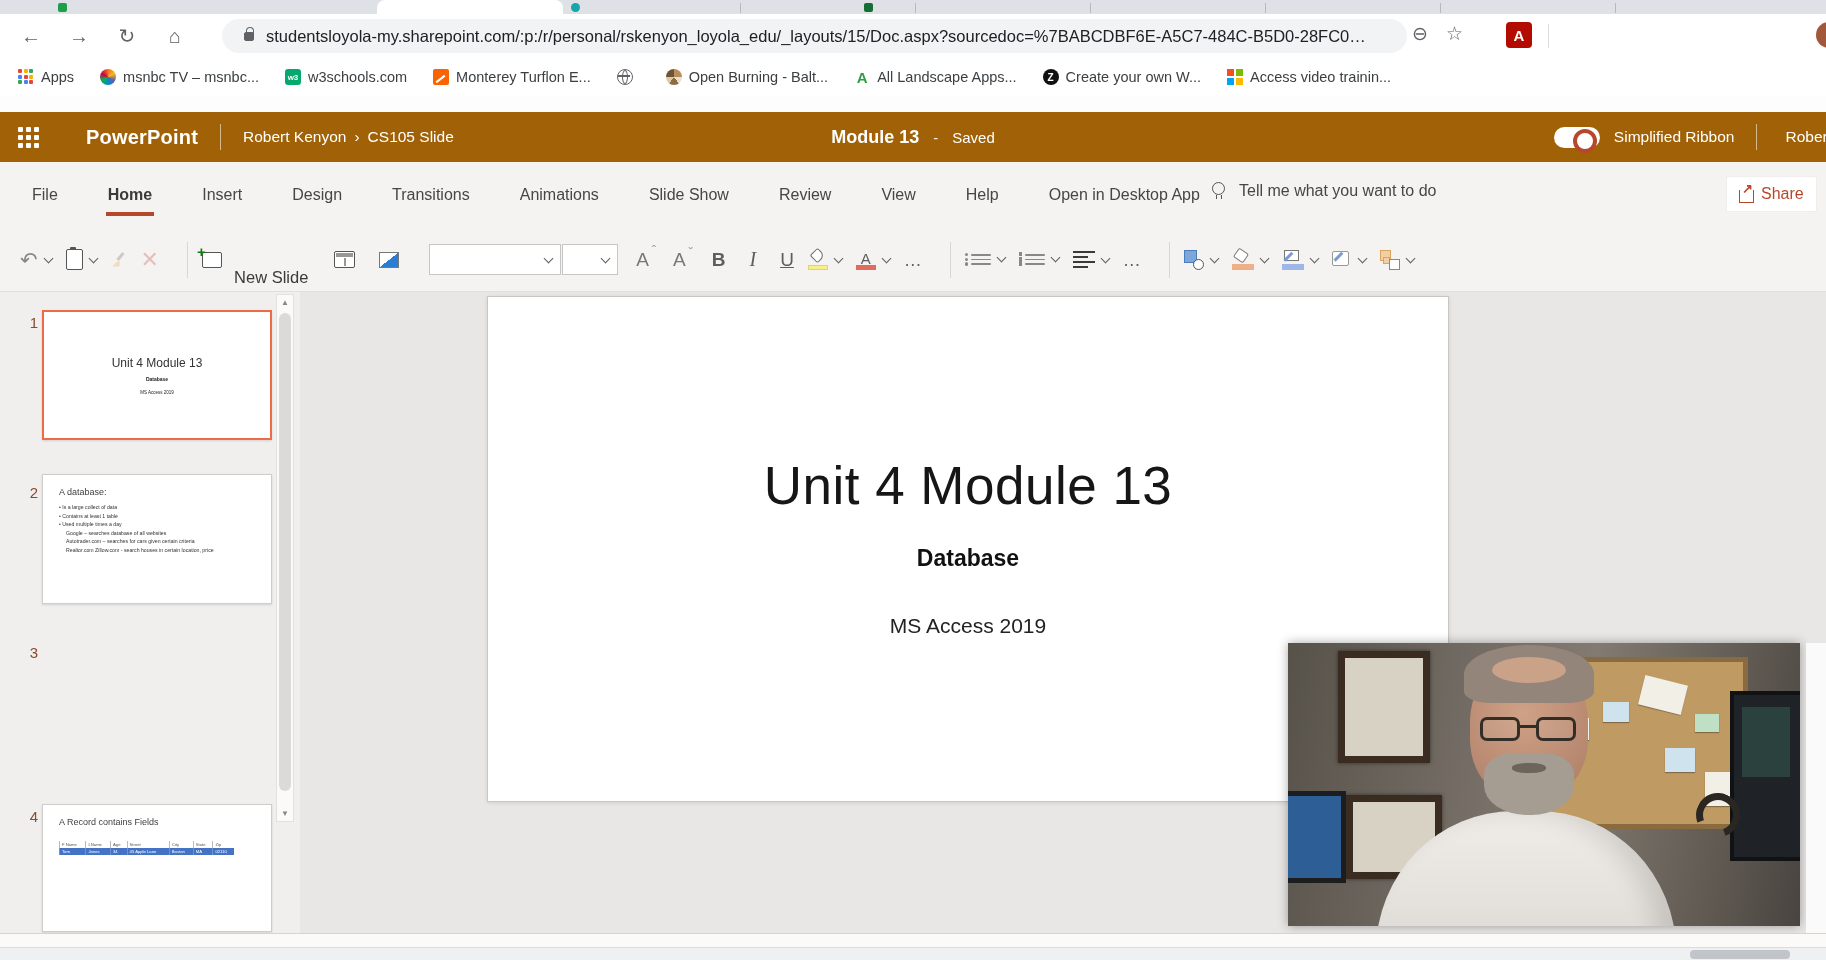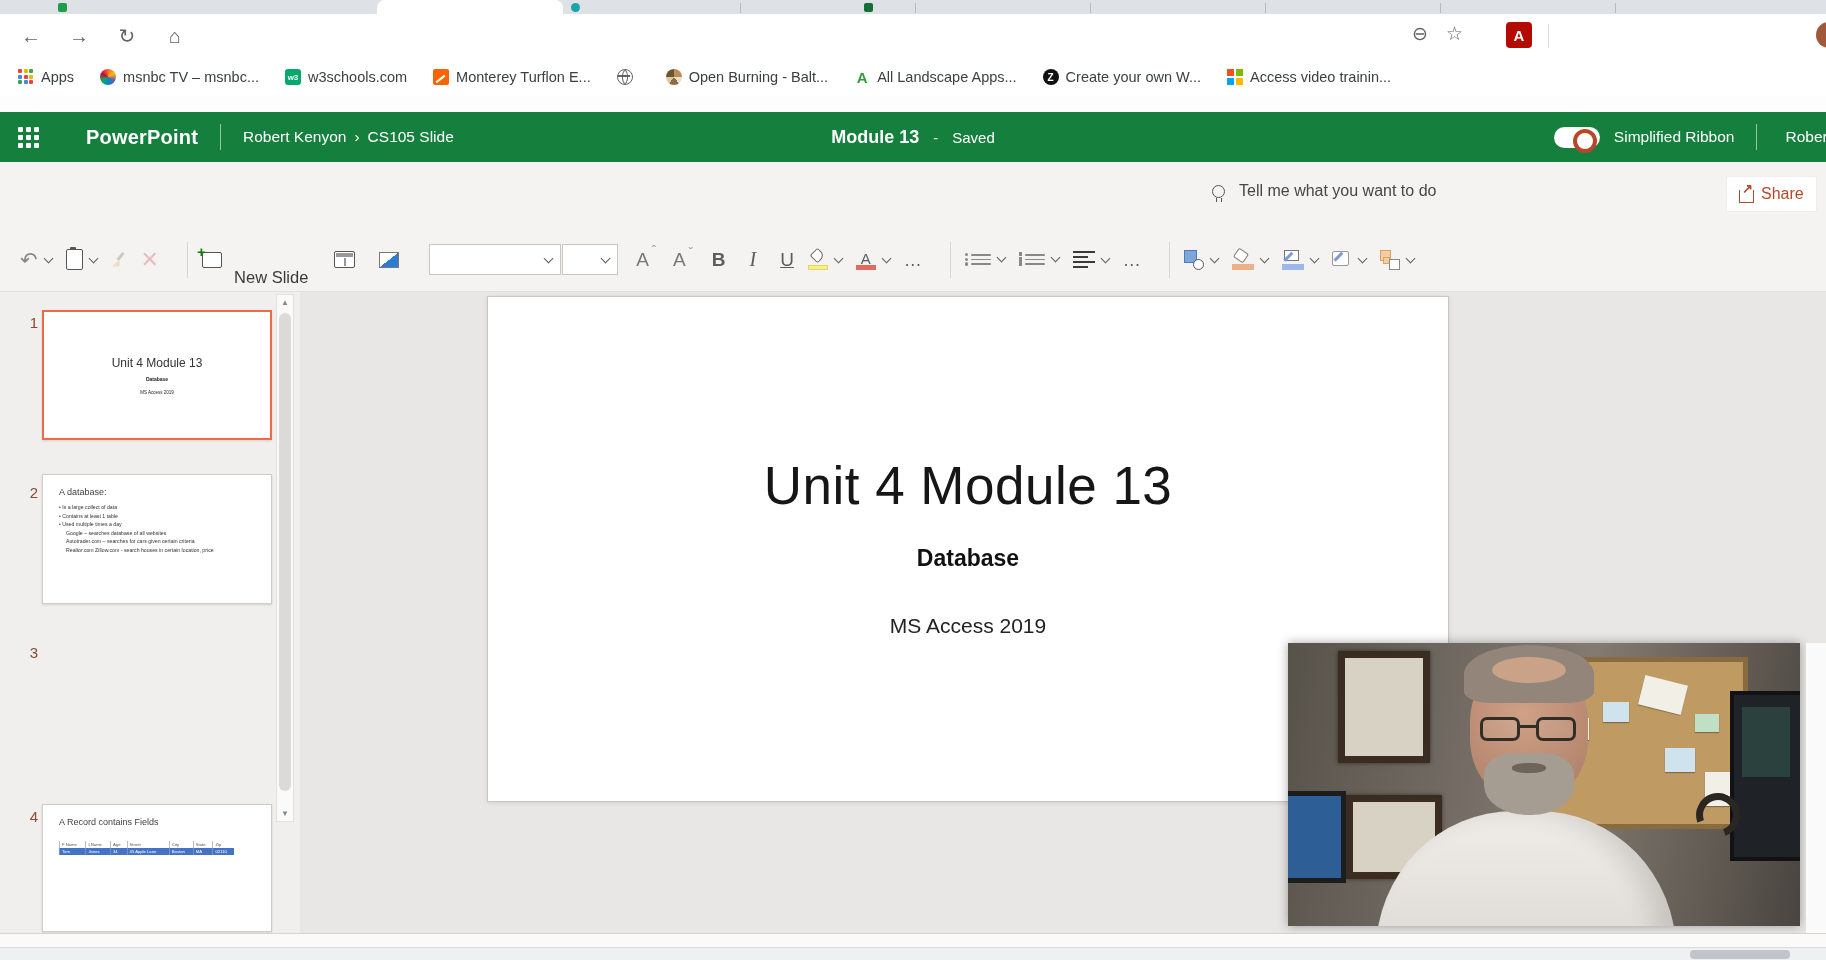--- a/index.html
+++ b/index.html
@@ -207,6 +207,10 @@
     <div class="nav-ic">→</div>
     <div class="nav-ic">↻</div>
     <div class="nav-ic">⌂</div>
+    <div class="addr">
+      <span class="lock"></span>
+      <span class="url">studentsloyola-my.sharepoint.com/:p:/r/personal/rskenyon_loyola_edu/_layouts/15/Doc.aspx?sourcedoc=%7BABCDBF6E-A5C7-484C-B5D0-28FC0…</span>
+    </div>
     <div class="addr-right">
       <span>⊖</span>
       <span>☆</span>

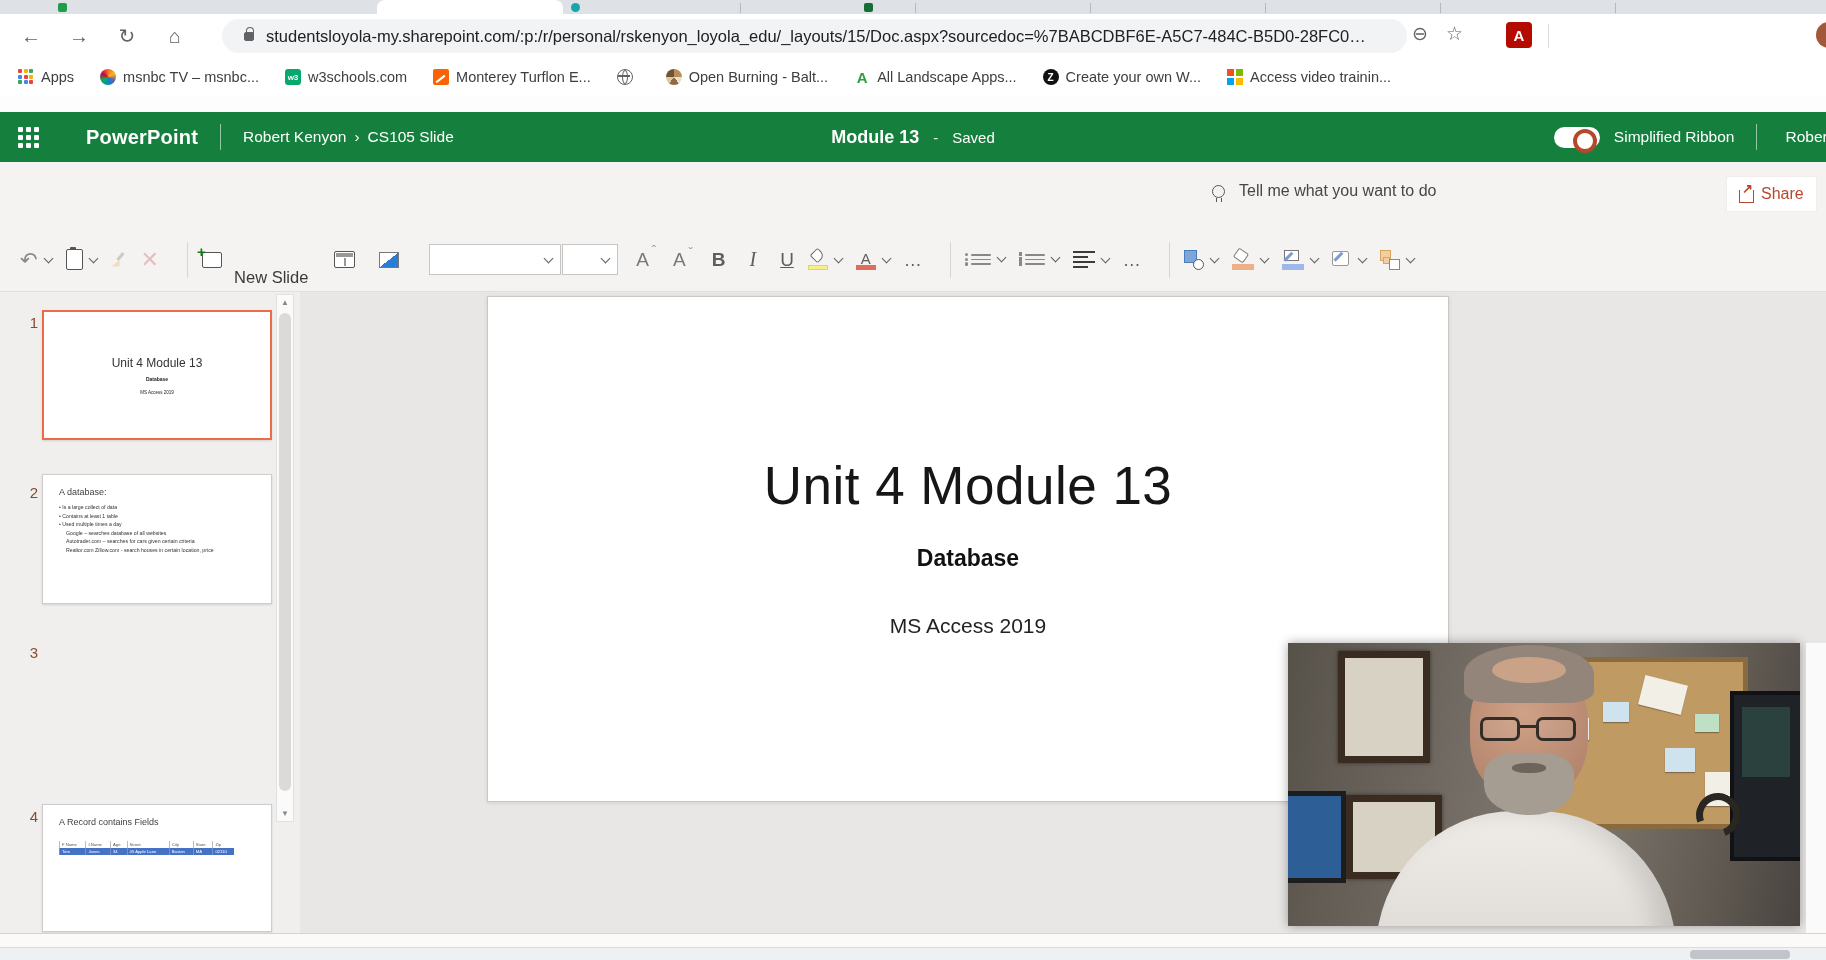--- a/index.html
+++ b/index.html
@@ -43,7 +43,7 @@
 
   
   .gap-strip { position:absolute; left:0; top:96px; width:1826px; height:16px; background:#fdfdfd; }
-  .pp-header { position:absolute; left:0; top:112px; width:1826px; height:50px; background:#15803d; color:#fff; display:flex; align-items:center; }
+  .pp-header { position:absolute; left:0; top:112px; width:1826px; height:50px; background:#a16207; color:#fff; display:flex; align-items:center; }
   .waffle { display:grid; grid-template-columns:repeat(3,5px); grid-template-rows:repeat(3,5px); gap:3px; margin-left:18px; }
   .waffle i { background:#fff; border-radius:1px; }
   .pp-name { font-size:20px; font-weight:600; margin-left:47px; letter-spacing:.2px; }

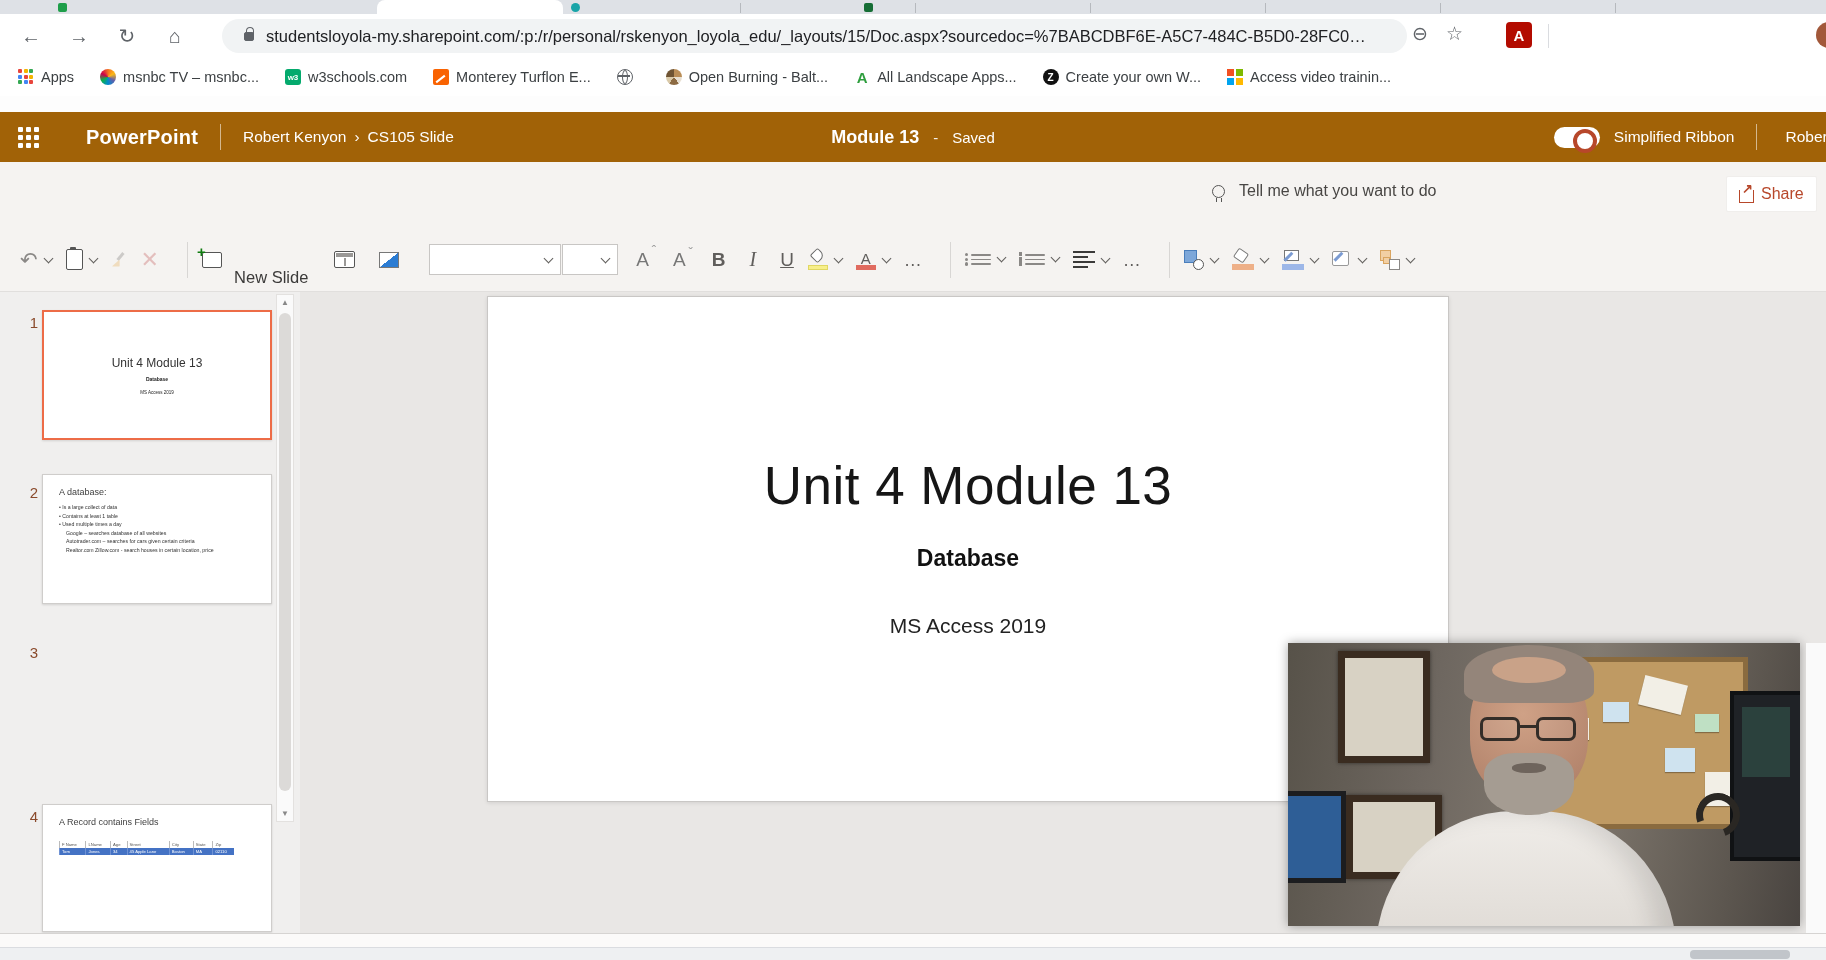--- a/index.html
+++ b/index.html
@@ -309,6 +309,19 @@
   </div>
 
   <div class="ribbon-tabs">
+    <div class="tabs-row">
+      <div class="rtab">File</div>
+      <div class="rtab active">Home</div>
+      <div class="rtab">Insert</div>
+      <div class="rtab">Design</div>
+      <div class="rtab">Transitions</div>
+      <div class="rtab">Animations</div>
+      <div class="rtab">Slide Show</div>
+      <div class="rtab">Review</div>
+      <div class="rtab">View</div>
+      <div class="rtab">Help</div>
+      <div class="rtab">Open in Desktop App</div>
+    </div>
     <div class="tellme">
       <span class="bulb"></span>
       <span>Tell me what you want to do</span>

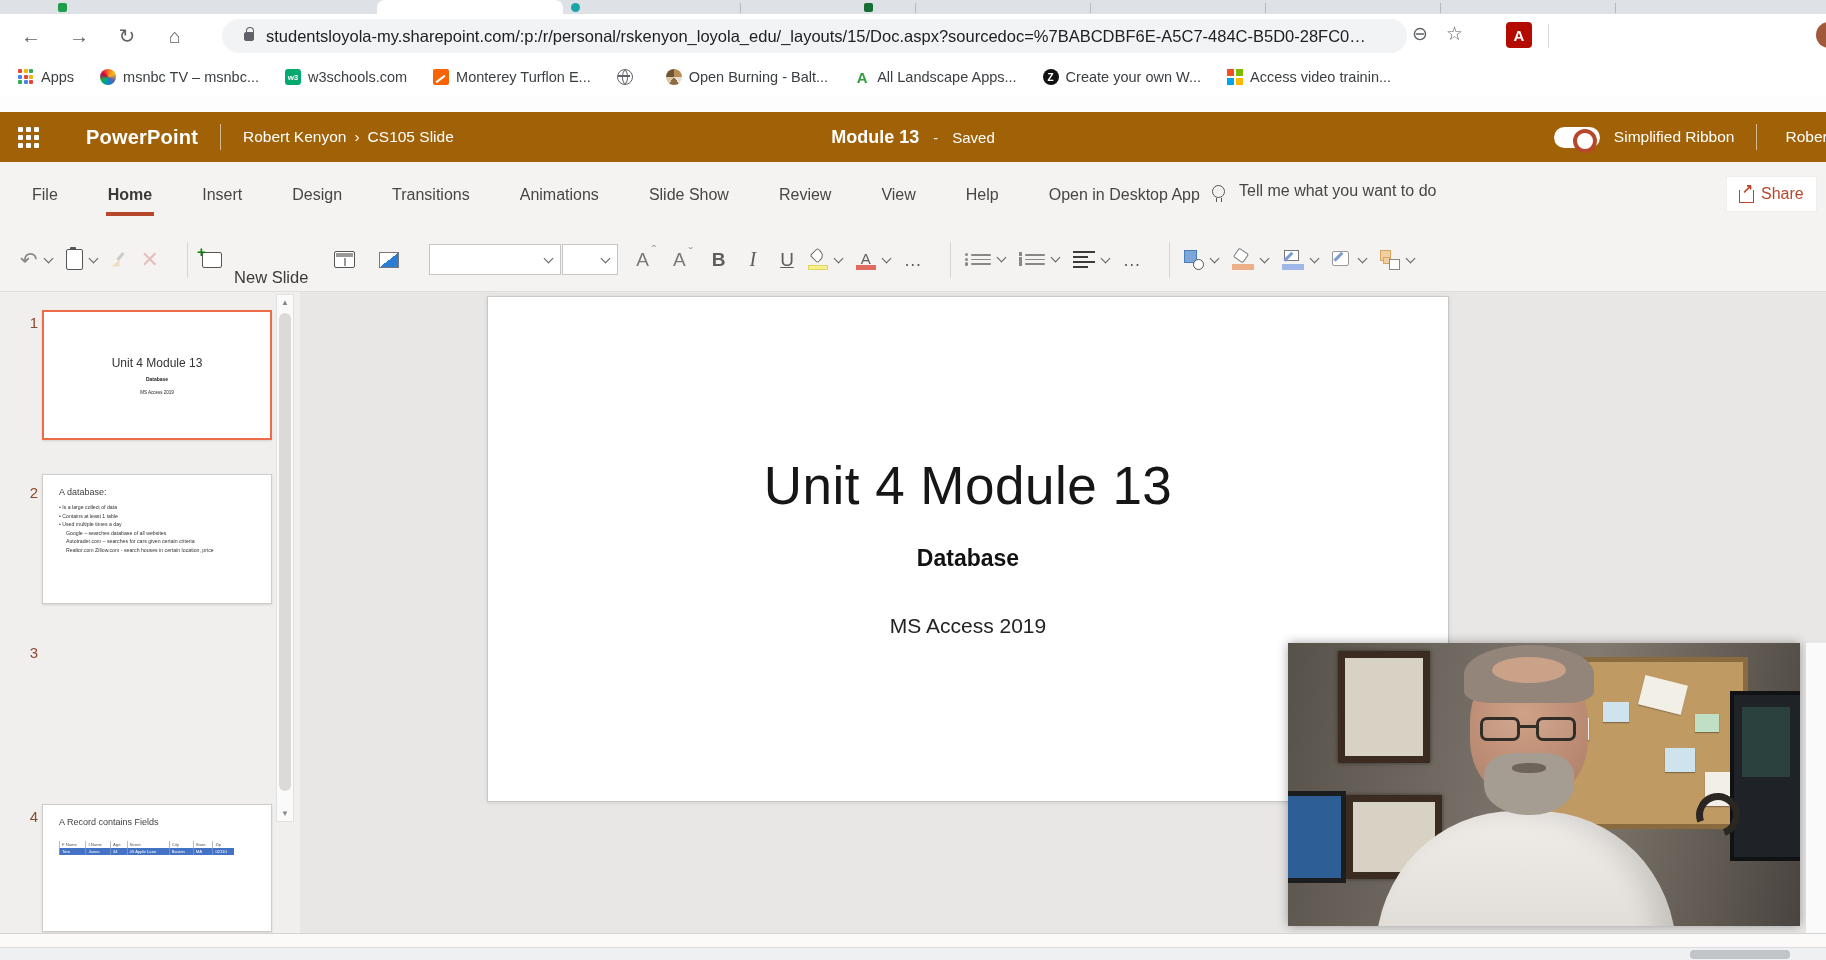--- a/index.html
+++ b/index.html
@@ -65,7 +65,7 @@
   .rtab { position:relative; padding:2px 2px 10px; cursor:pointer; white-space:nowrap; }
   .rtab.active { font-weight:700; color:#3b3a39; }
   .rtab.active::after { content:""; position:absolute; left:0; right:0; bottom:-2px; height:4px; background:#b7472a; }
-  .tellme { position:absolute; left:1212px; top:20px; display:flex; align-items:center; gap:14px; font-size:16px; color:#484644; }
+  .tellme { position:absolute; left:1212px; top:20px; display:flex; align-items:flex-start; gap:14px; font-size:16px; color:#484644; }
   .bulb { width:13px; height:13px; border:1.6px solid #555; border-radius:50%; position:relative; }
   .bulb::after { content:""; position:absolute; left:3px; bottom:-5px; width:4px; height:4px; border-left:1.6px solid #555; border-right:1.6px solid #555; }
   .tabs-right { position:absolute; left:1726px; top:14px; display:flex; align-items:center; gap:16px; }

